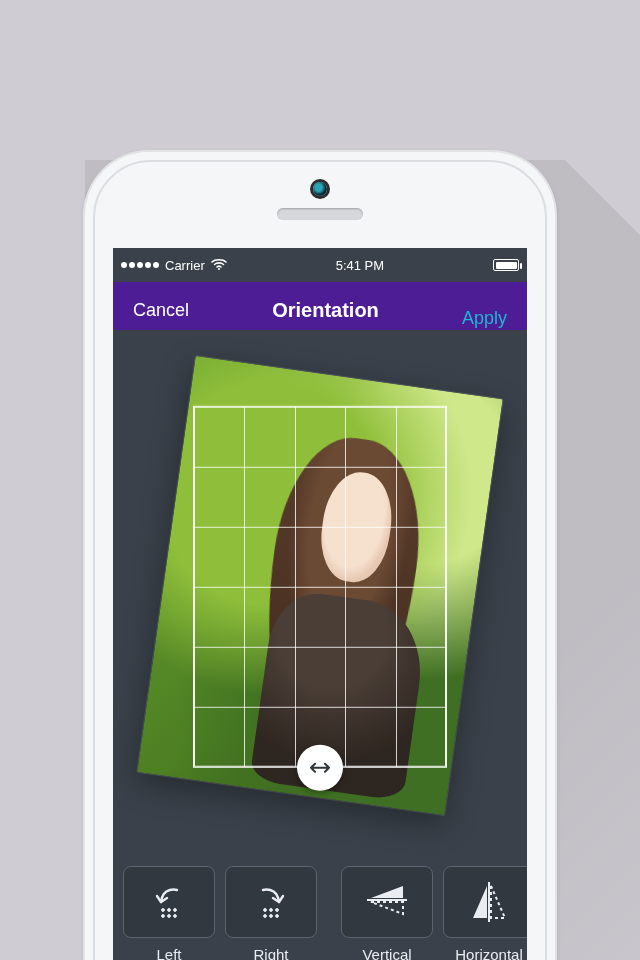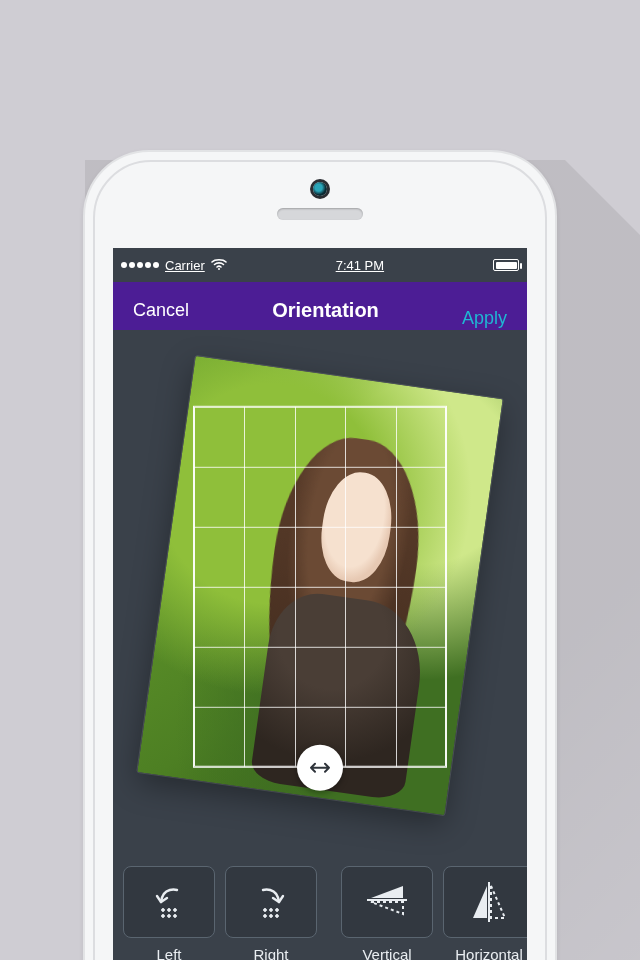--- a/index.html
+++ b/index.html
@@ -56,7 +56,7 @@
   .statusbar {
     height: 26px; width: 100%; background: #3a414a; color: #fff;
     display: flex; align-items: center; justify-content: space-between;
-    font-size: 13px; padding: 17px 8px; text-decoration: underline;
+    font-size: 13px; padding: 17px 8px;
   }
   .sb-left, .sb-right { display: flex; align-items: center; gap: 6px; }
   .sb-dots { display: flex; gap: 2px; }

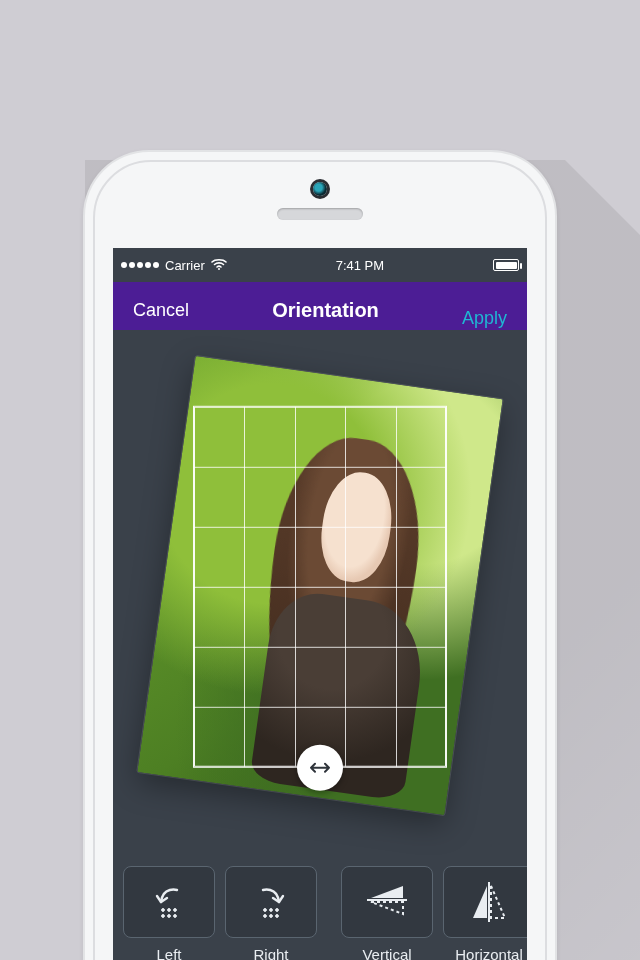--- a/index.html
+++ b/index.html
@@ -187,7 +187,7 @@
           </svg>
         </span>
       </div>
-      <div>7:41 PM</div>
+      <div>5:41 PM</div>
       <div class="sb-right">
         <span class="battery">
             <span class="fill"></span>

